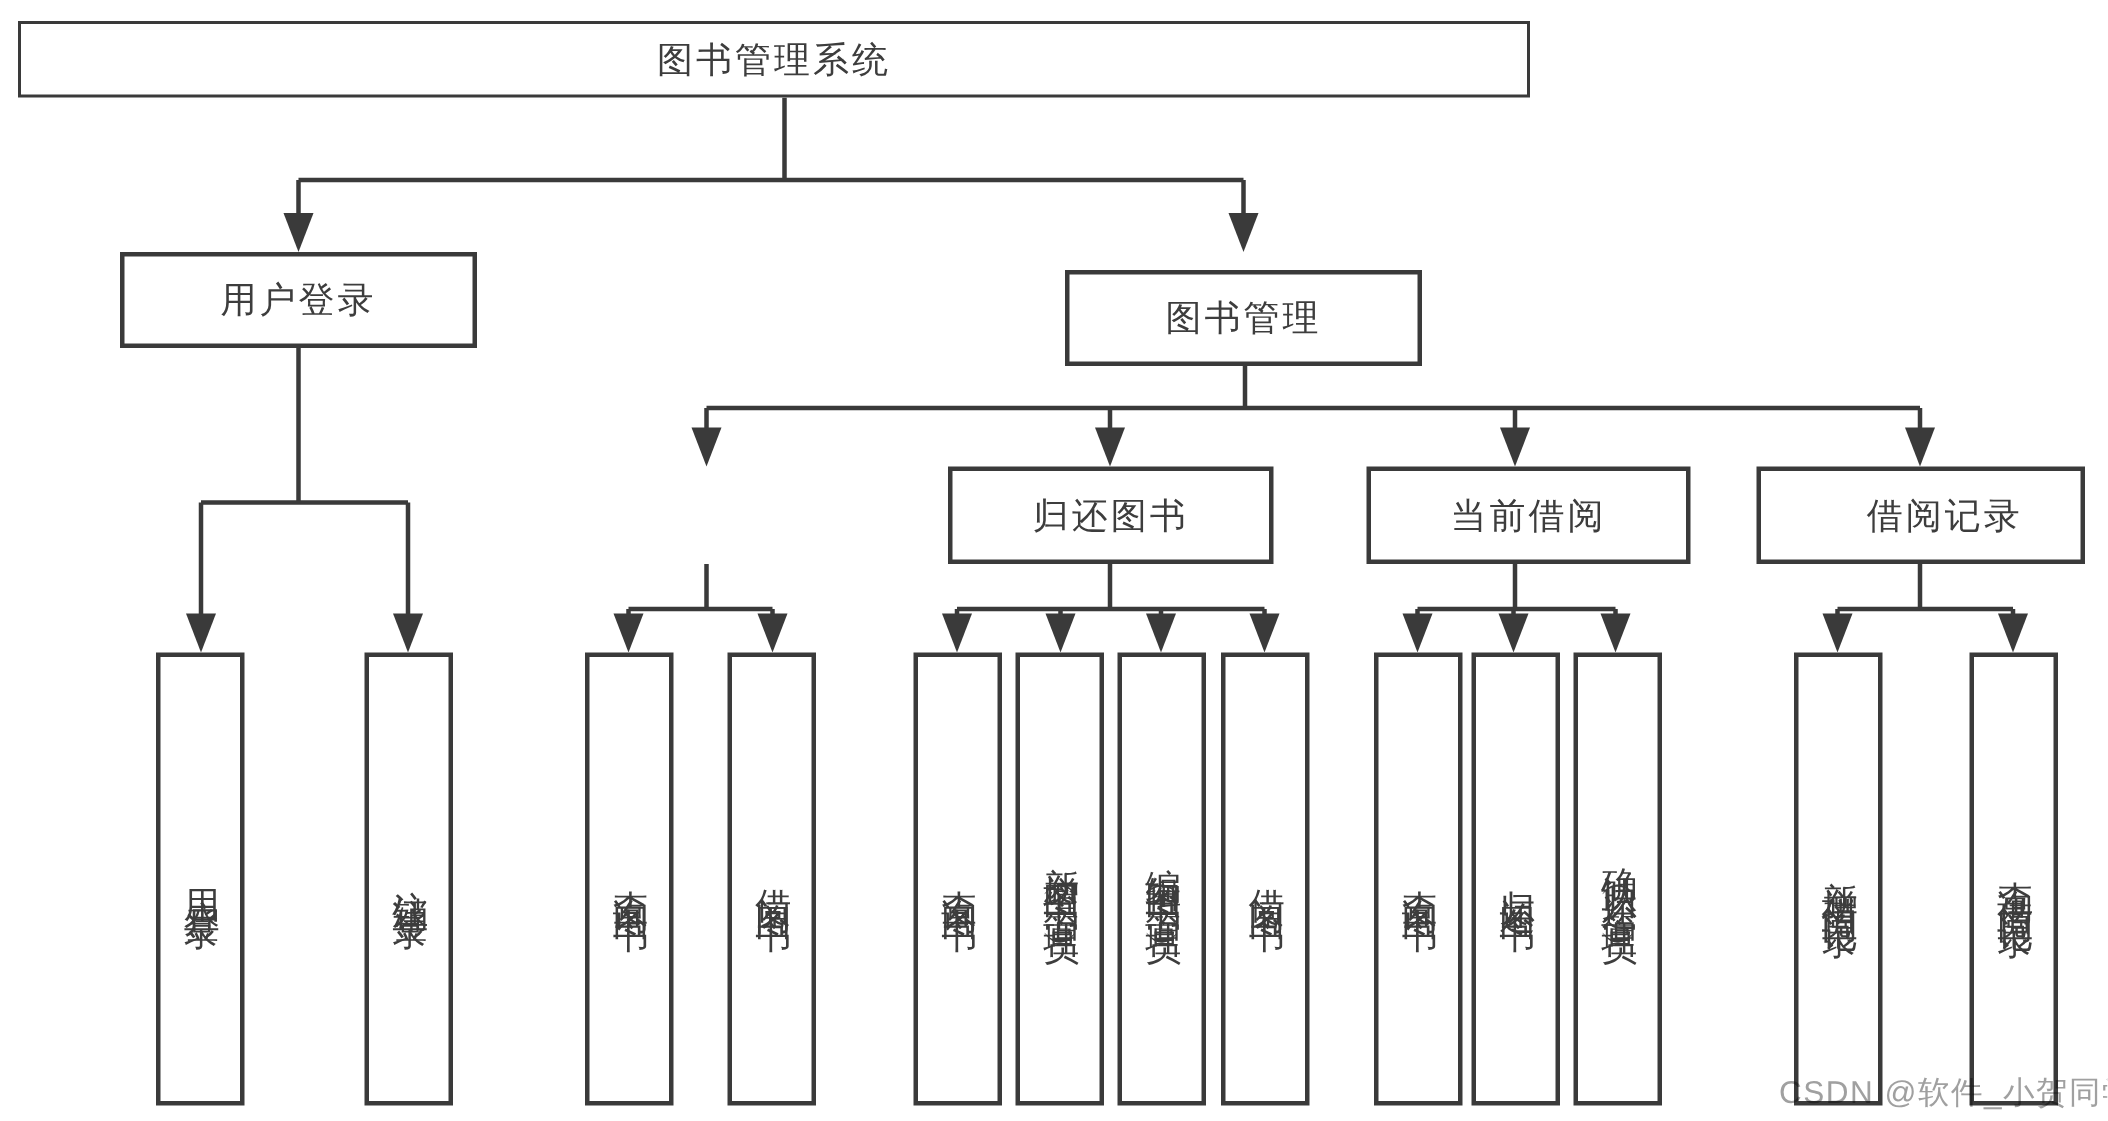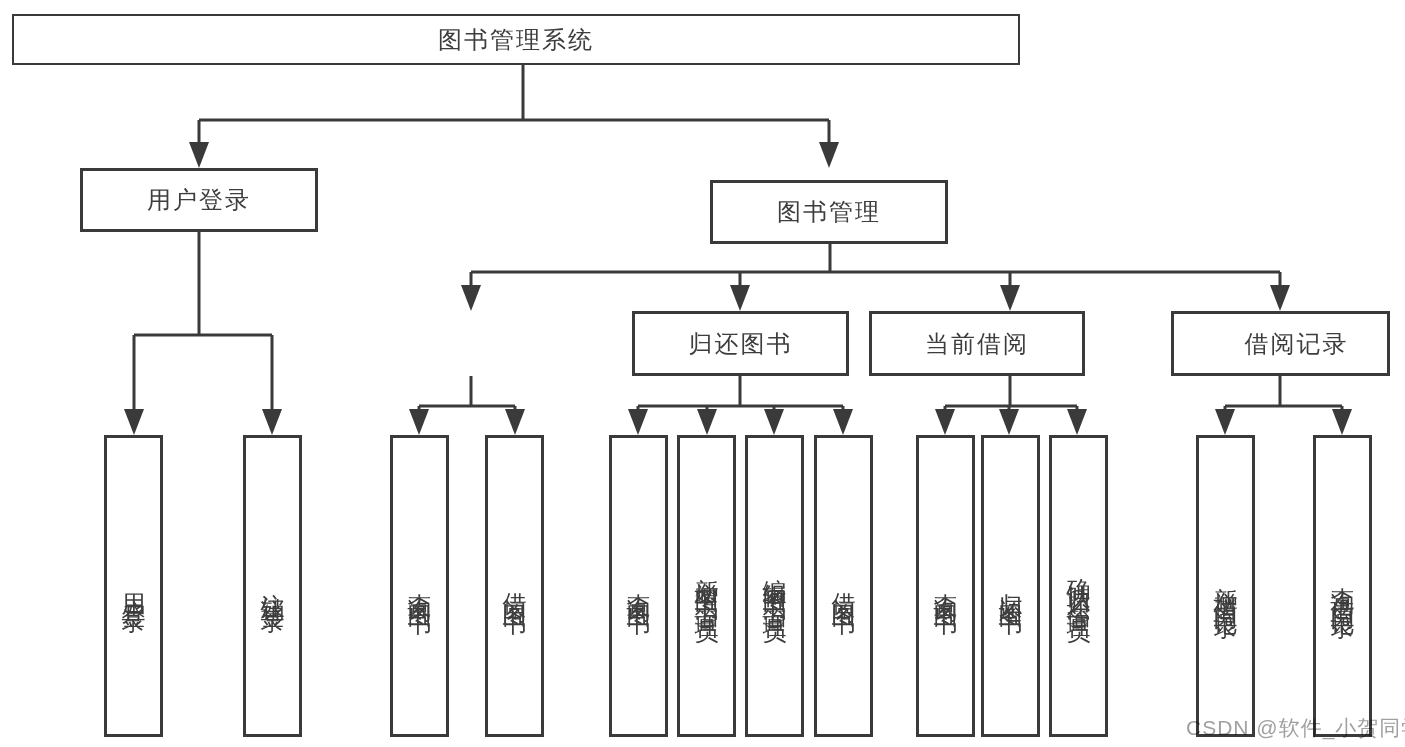--- a/index.html
+++ b/index.html
@@ -109,7 +109,7 @@
   <div class="node h-node" style="left:632px;top:311px;width:217px;height:65px;">
     <span>归还图书</span>
   </div>
-  <div class="node h-node" style="left:869px;top:311px;width:216px;height:65px;">
+  <div class="node h-node" style="left:911px;top:311px;width:216px;height:65px;">
     <span>当前借阅</span>
   </div>
   <div class="node h-node" style="left:1171px;top:311px;width:219px;height:65px;padding-left:32px;">

